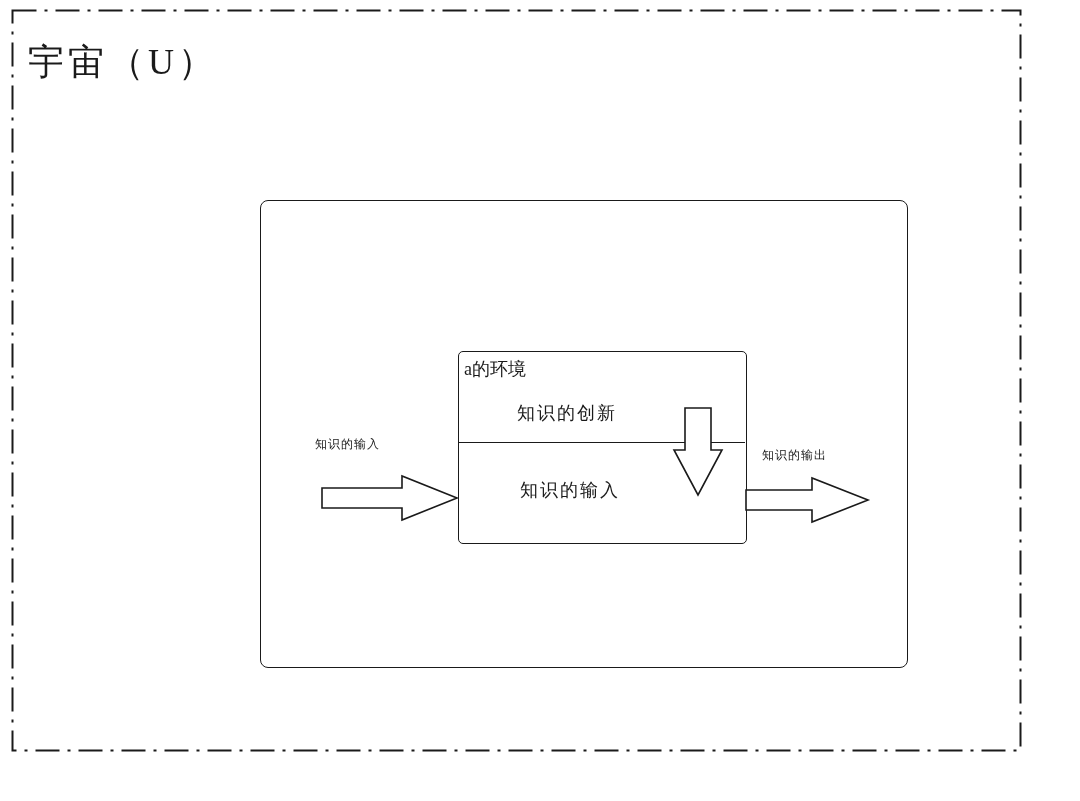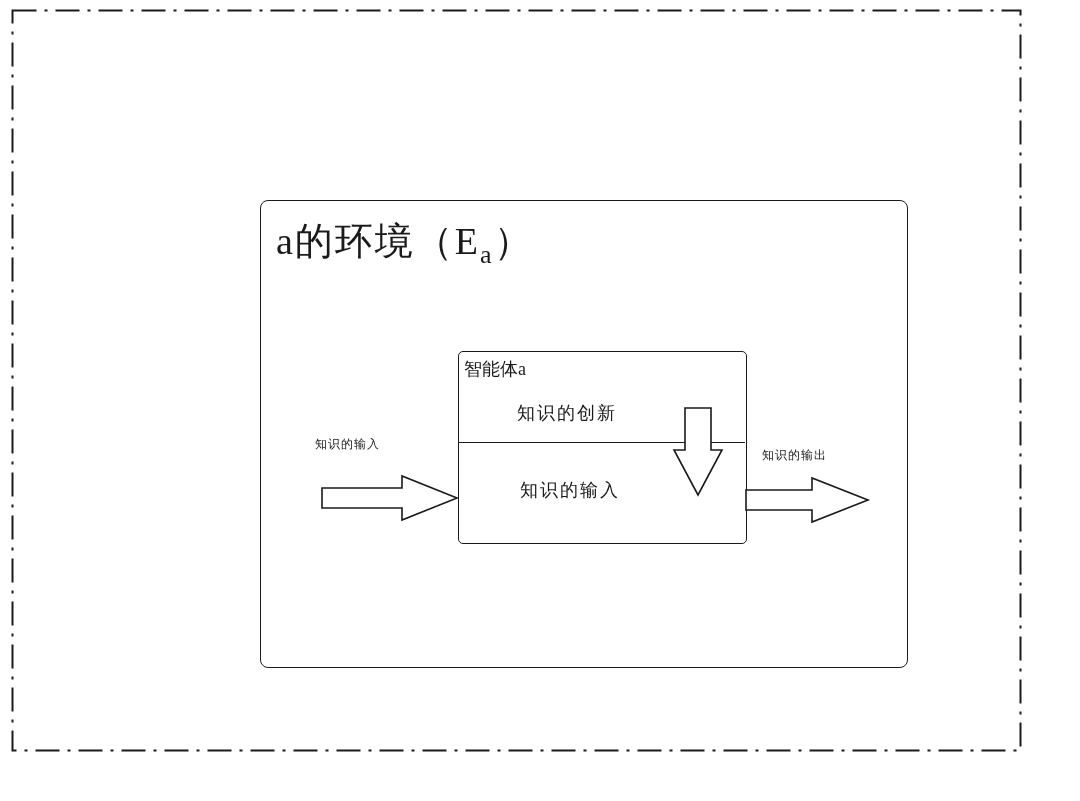--- a/index.html
+++ b/index.html
@@ -106,6 +106,7 @@
 
 <div id="canvas">
 
+  <div class="abs universe-label">宇宙（U）</div>
 
   <div class="abs environment-box"></div>
 

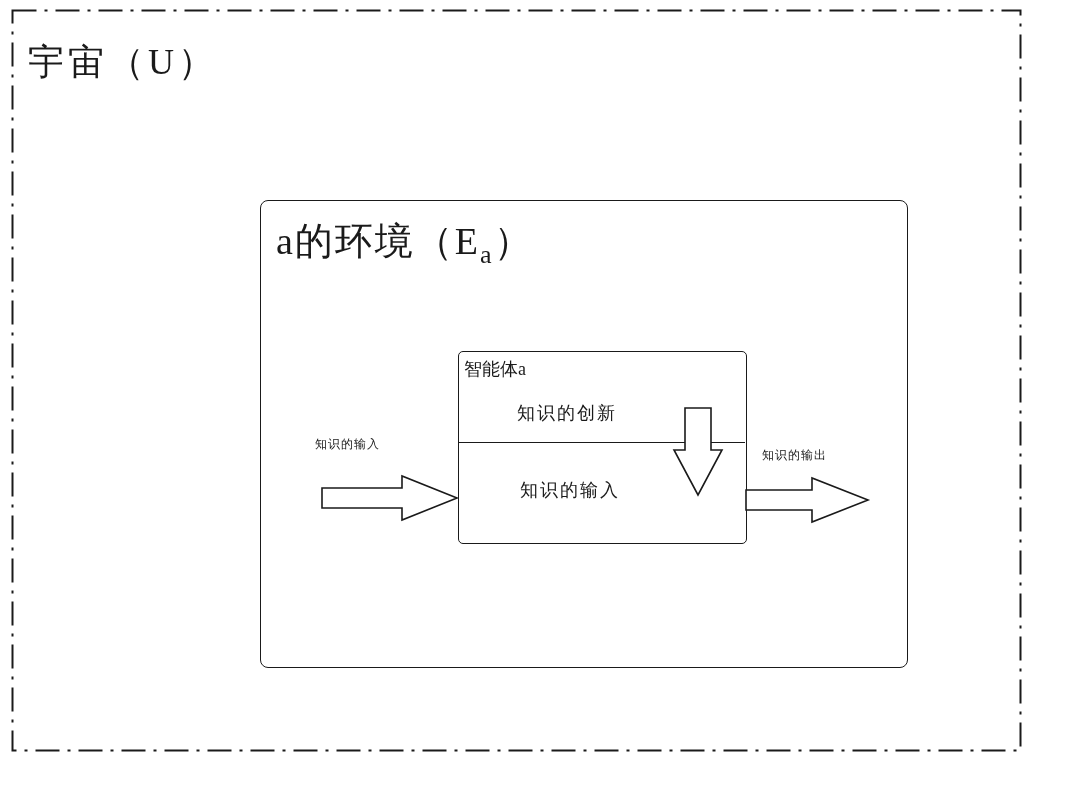--- a/index.html
+++ b/index.html
@@ -110,7 +110,6 @@
 
   <div class="abs environment-box"></div>
 
-  <div class="abs environment-label"><span>a的环境（E</span><sub>a</sub><span>）</span></div>
 
   <div class="abs agent-box"></div>
   <div class="abs agent-divider"></div>

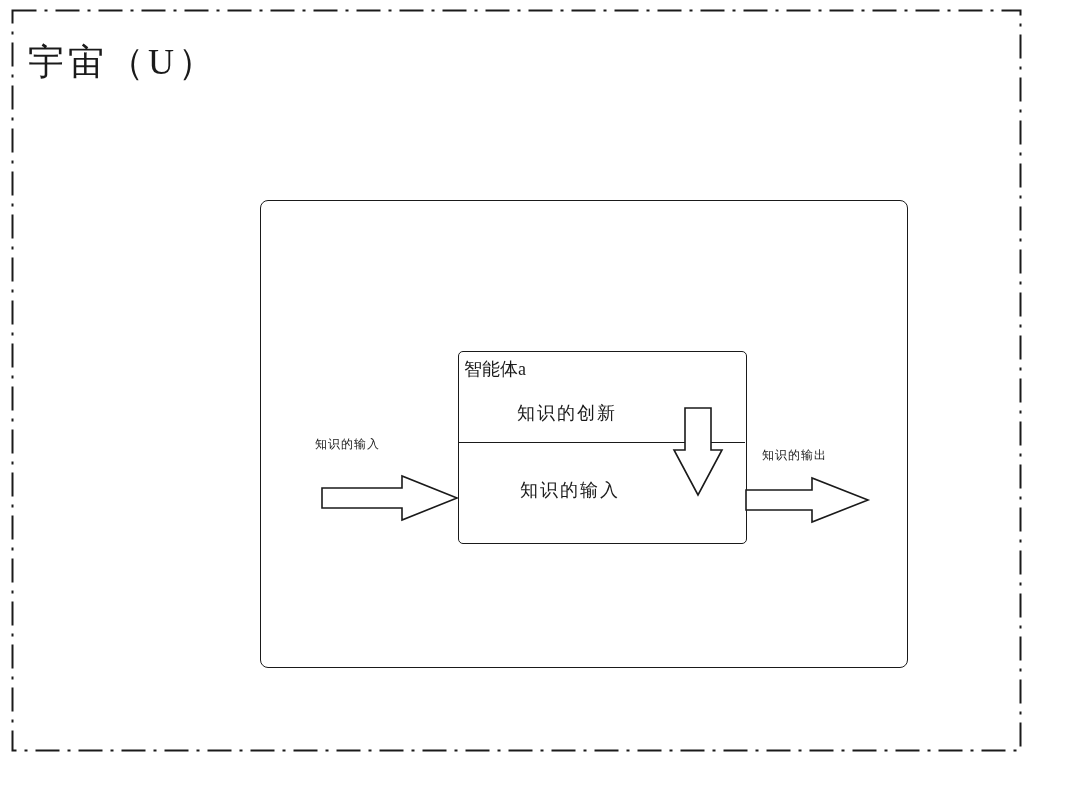--- a/index.html
+++ b/index.html
@@ -114,7 +114,7 @@
   <div class="abs agent-box"></div>
   <div class="abs agent-divider"></div>
 
-  <div class="abs agent-title">智能体a</div>
+  <div class="abs agent-title">a的环境</div>
 
   <div class="abs innovation-label">知识的创新</div>
 

